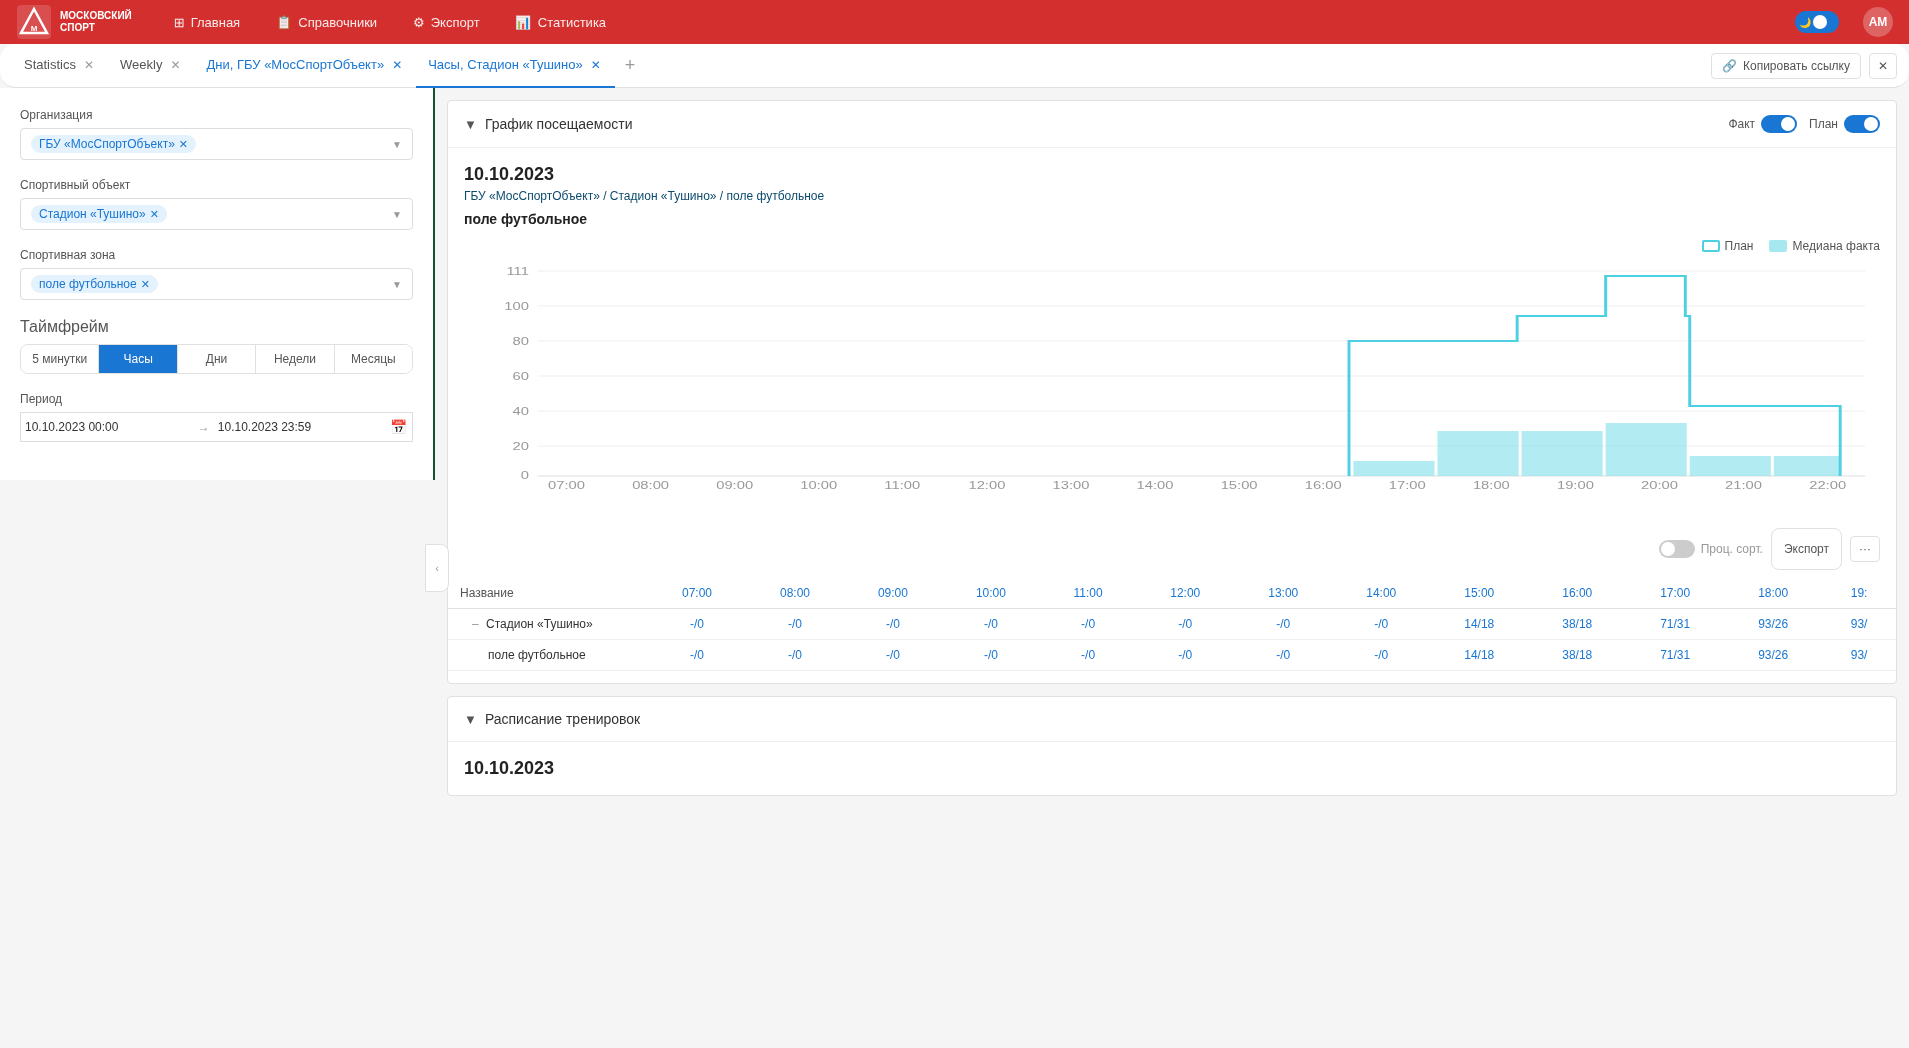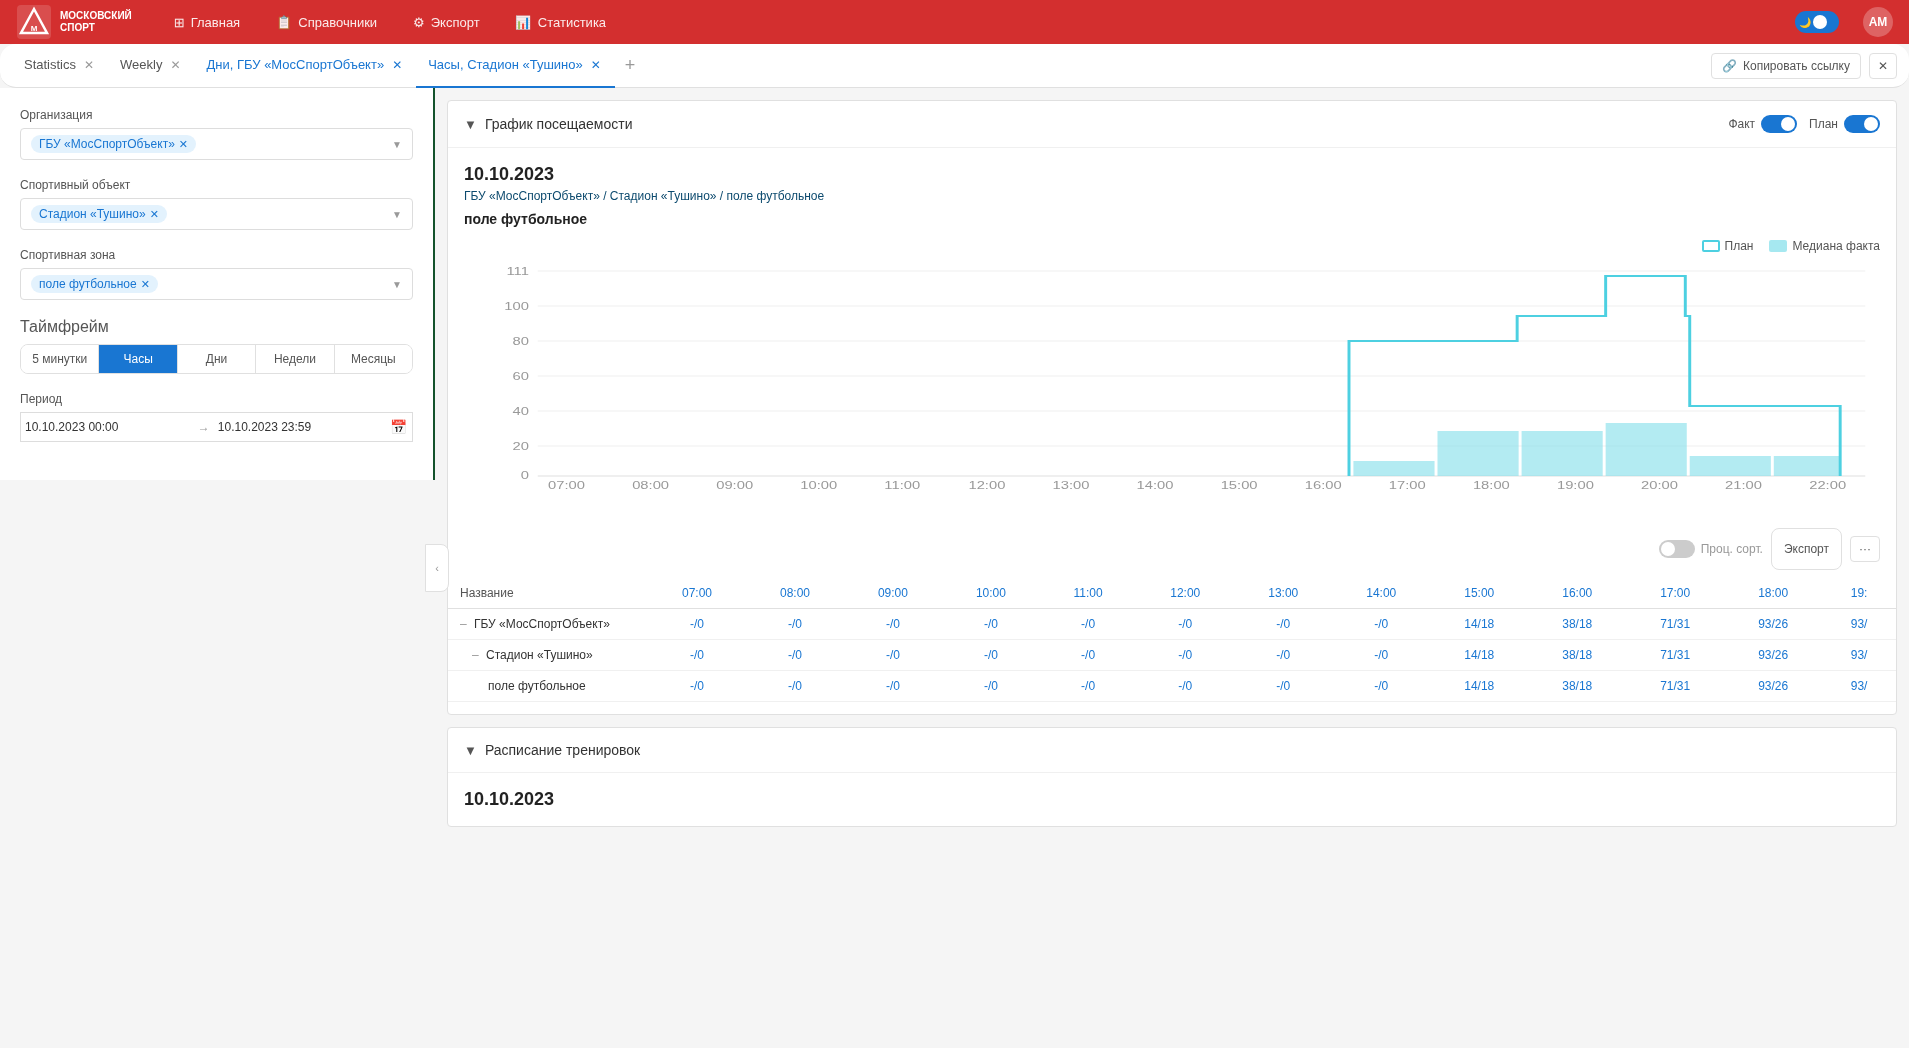--- a/index.html
+++ b/index.html
@@ -653,25 +653,6 @@
           </thead>
           <tbody>
 
-            <tr>
-              <td class="name-col">
-                <span class="expand-icon">–</span>
-                ГБУ «МосСпортОбъект»
-              </td>
-              <td class="time-val">-/0</td>
-              <td class="time-val">-/0</td>
-              <td class="time-val">-/0</td>
-              <td class="time-val">-/0</td>
-              <td class="time-val">-/0</td>
-              <td class="time-val">-/0</td>
-              <td class="time-val">-/0</td>
-              <td class="time-val">-/0</td>
-              <td class="time-val">14/18</td>
-              <td class="time-val">38/18</td>
-              <td class="time-val">71/31</td>
-              <td class="time-val">93/26</td>
-              <td class="time-val">93/</td>
-            </tr>
 
             <tr>
               <td class="name-col row-indent-1">

